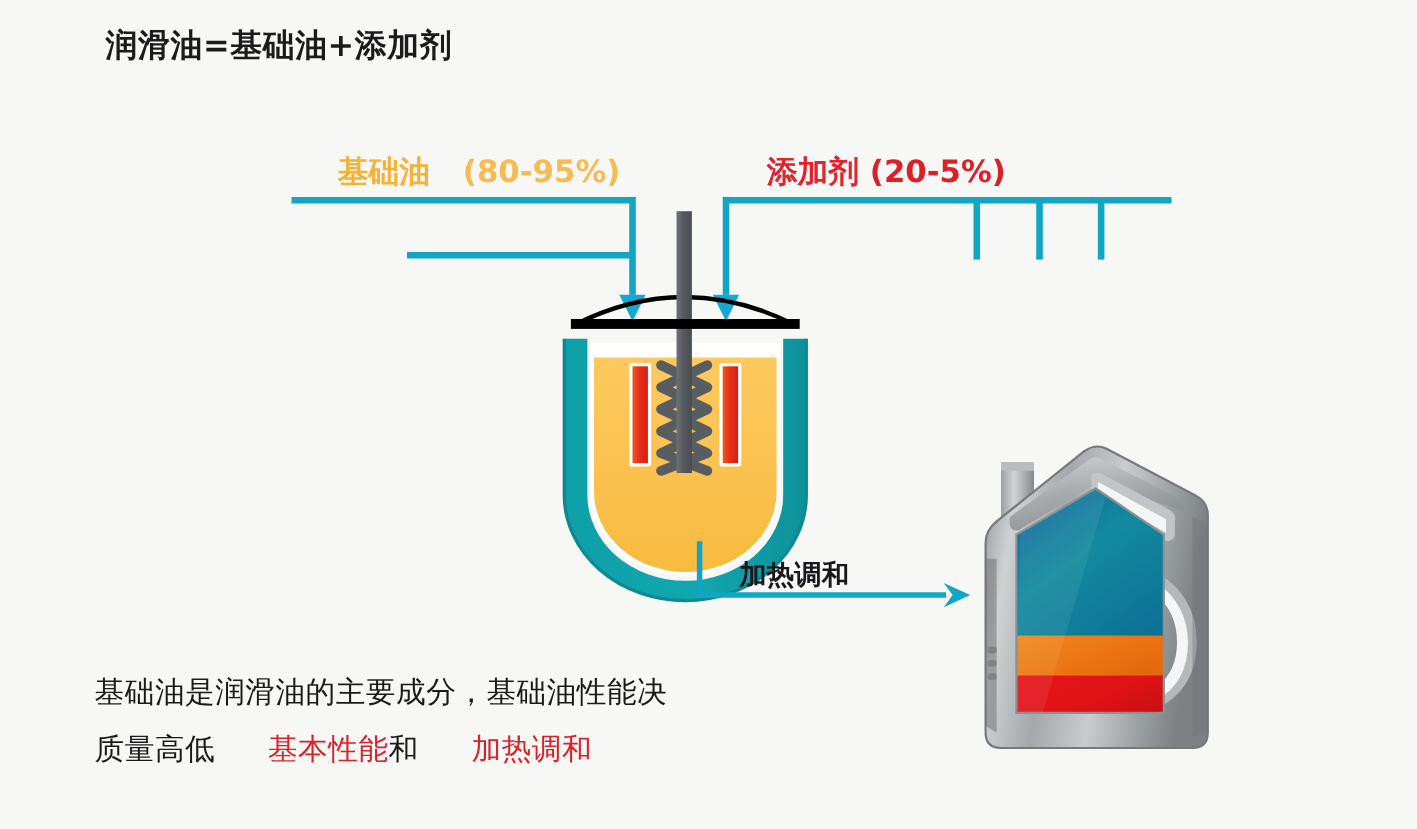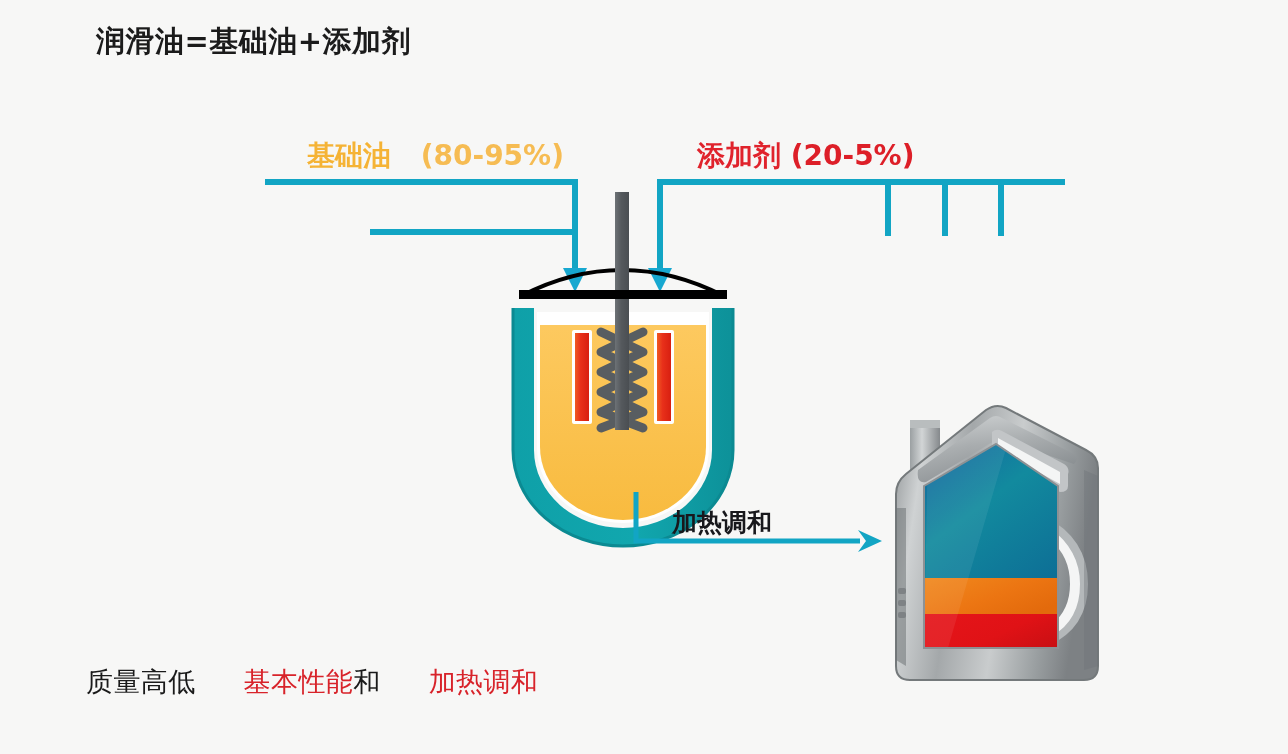--- a/index.html
+++ b/index.html
@@ -260,7 +260,7 @@
   </svg>
 
   <div id="caption">
-    <br>
+    <span>基础油是润滑油的主要成分，基础油性能决</span><br>
     <span>质量高低</span><span class="hl">基本性能</span><span>和</span><span class="hl">加热调和</span>
   </div>
 

